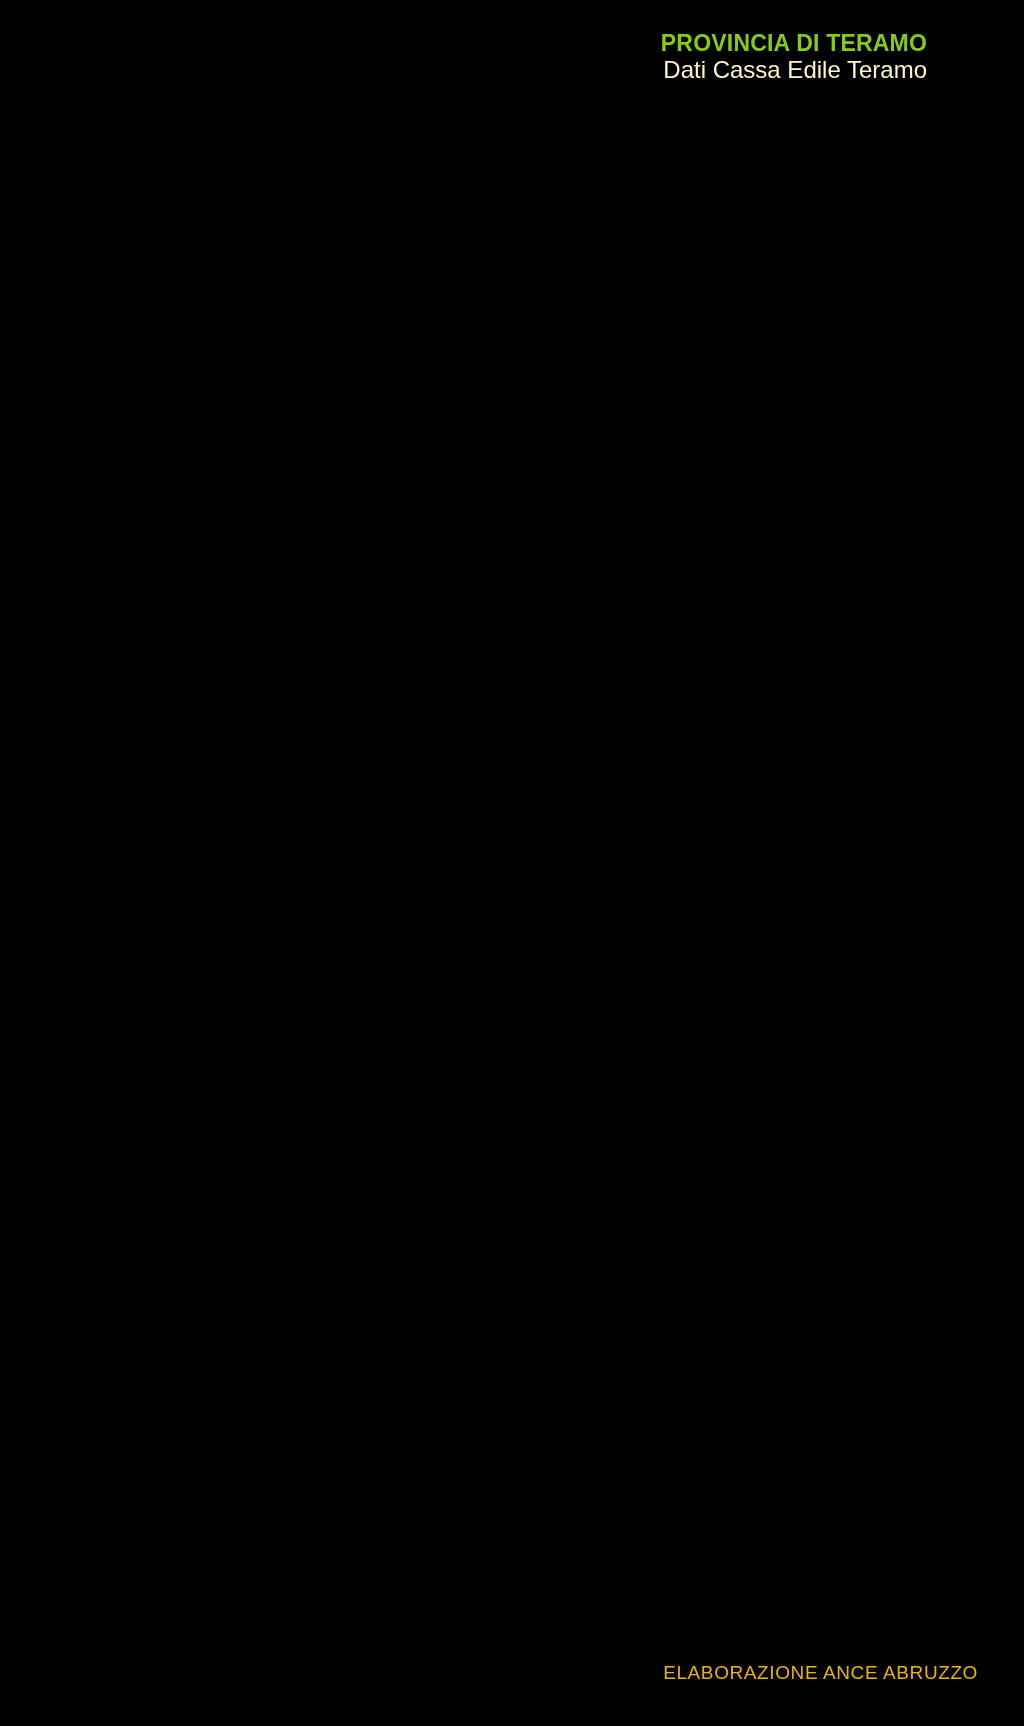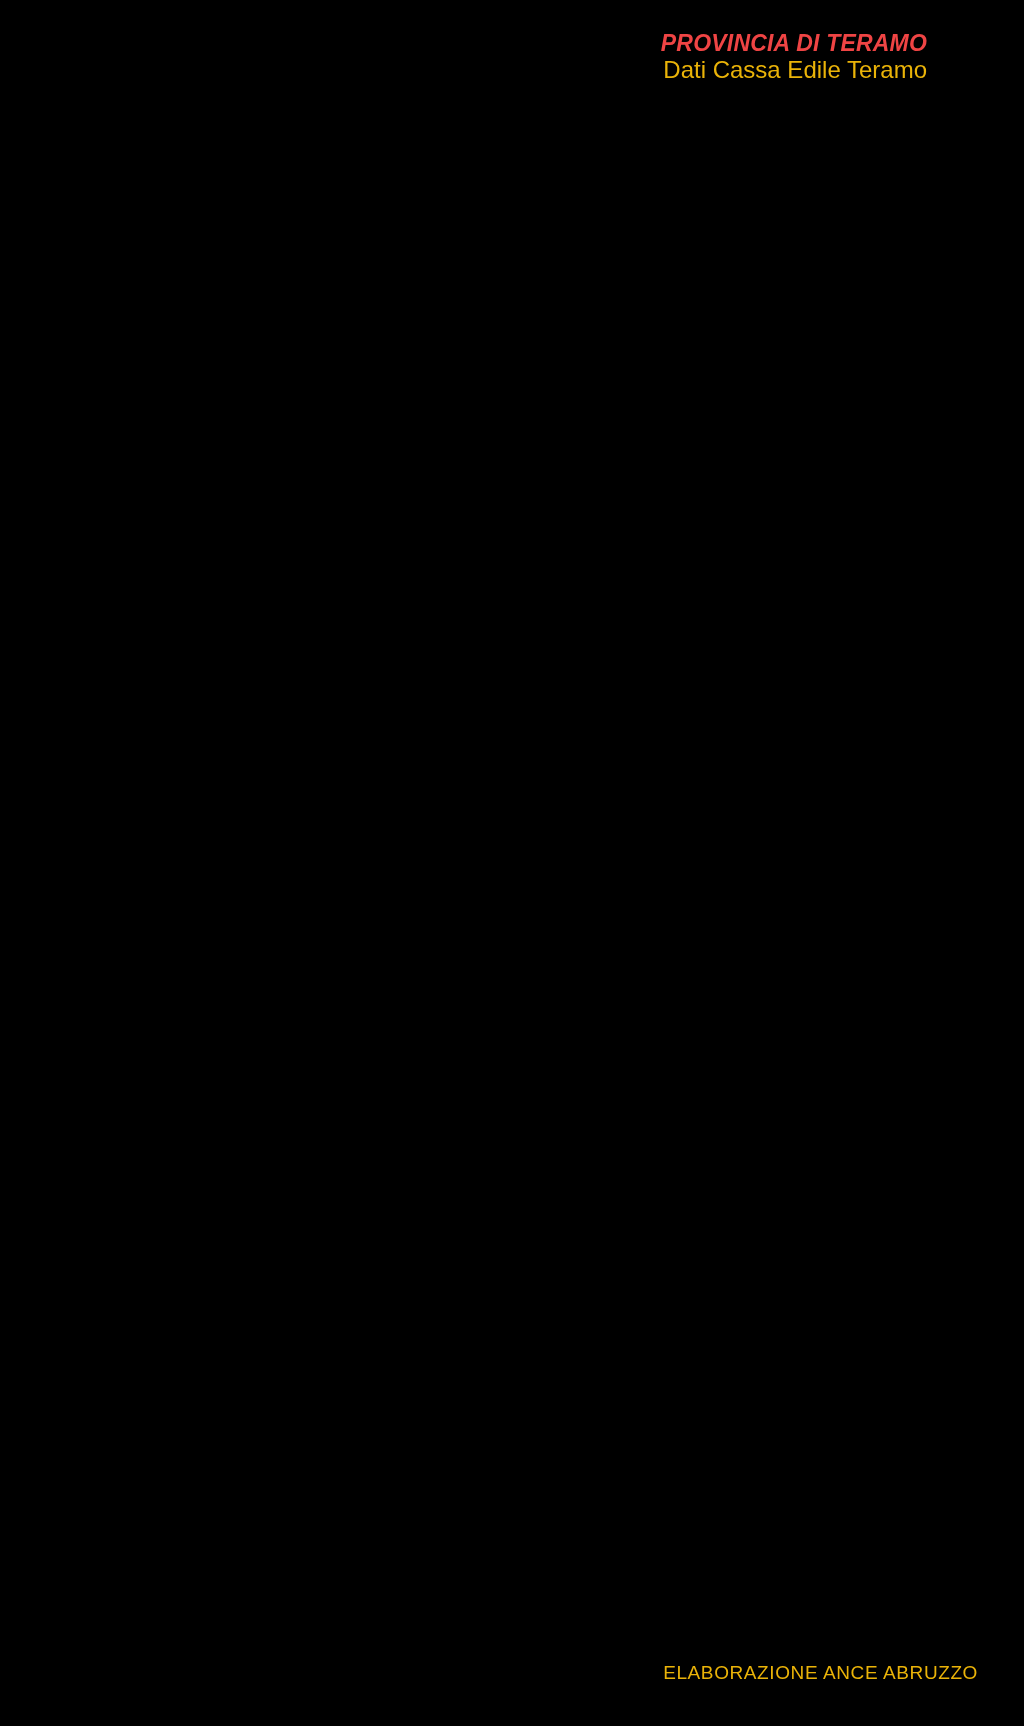--- a/index.html
+++ b/index.html
@@ -11,7 +11,7 @@
   }
   
   #header{position:absolute;right:97px;top:30px;text-align:right;}
-  #header .h-main{font-size:23px;font-weight:bold;letter-spacing:.2px;line-height:26px;color:#ef4444;font-style:italic;}
+  #header .h-main{font-size:23px;font-weight:bold;letter-spacing:.2px;line-height:26px;color:#84cc16;}
   #header .h-sub{font-size:24px;font-weight:normal;line-height:28px;color:#eab308;}
   #footer{position:absolute;right:46px;bottom:42px;font-size:19px;color:#eab308;letter-spacing:.6px;}
 </style>

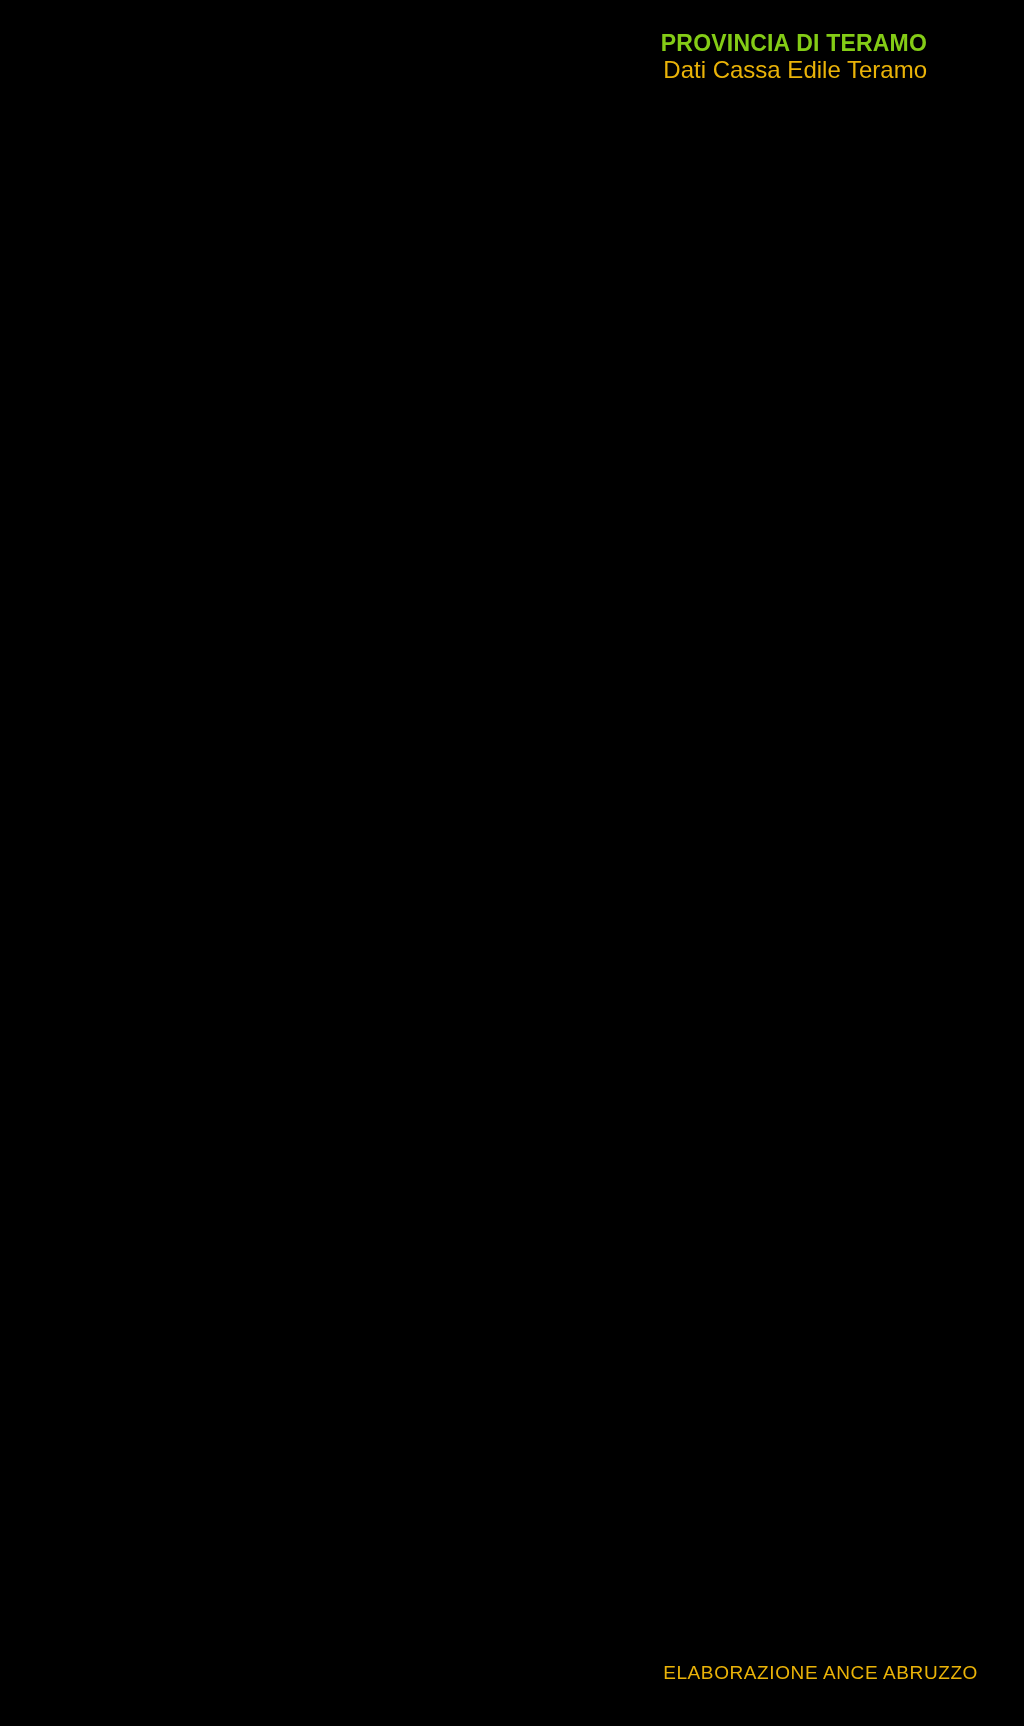--- a/index.html
+++ b/index.html
@@ -12,7 +12,7 @@
   
   #header{position:absolute;right:97px;top:30px;text-align:right;}
   #header .h-main{font-size:23px;font-weight:bold;letter-spacing:.2px;line-height:26px;color:#84cc16;}
-  #header .h-sub{font-size:24px;font-weight:normal;line-height:28px;color:#eab308;}
+  #header .h-sub{font-size:24px;font-weight:normal;line-height:28px;color:#fef9c3;}
   #footer{position:absolute;right:46px;bottom:42px;font-size:19px;color:#eab308;letter-spacing:.6px;}
 </style>
 </head>

